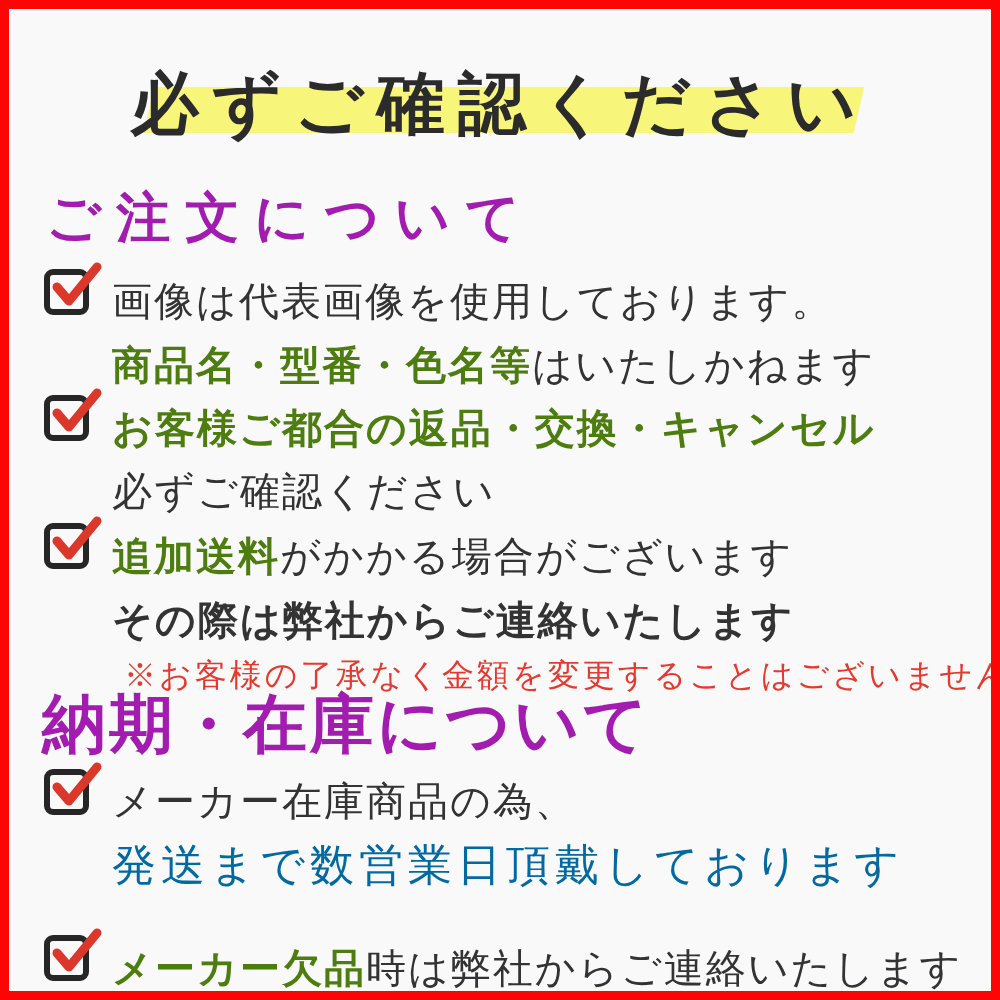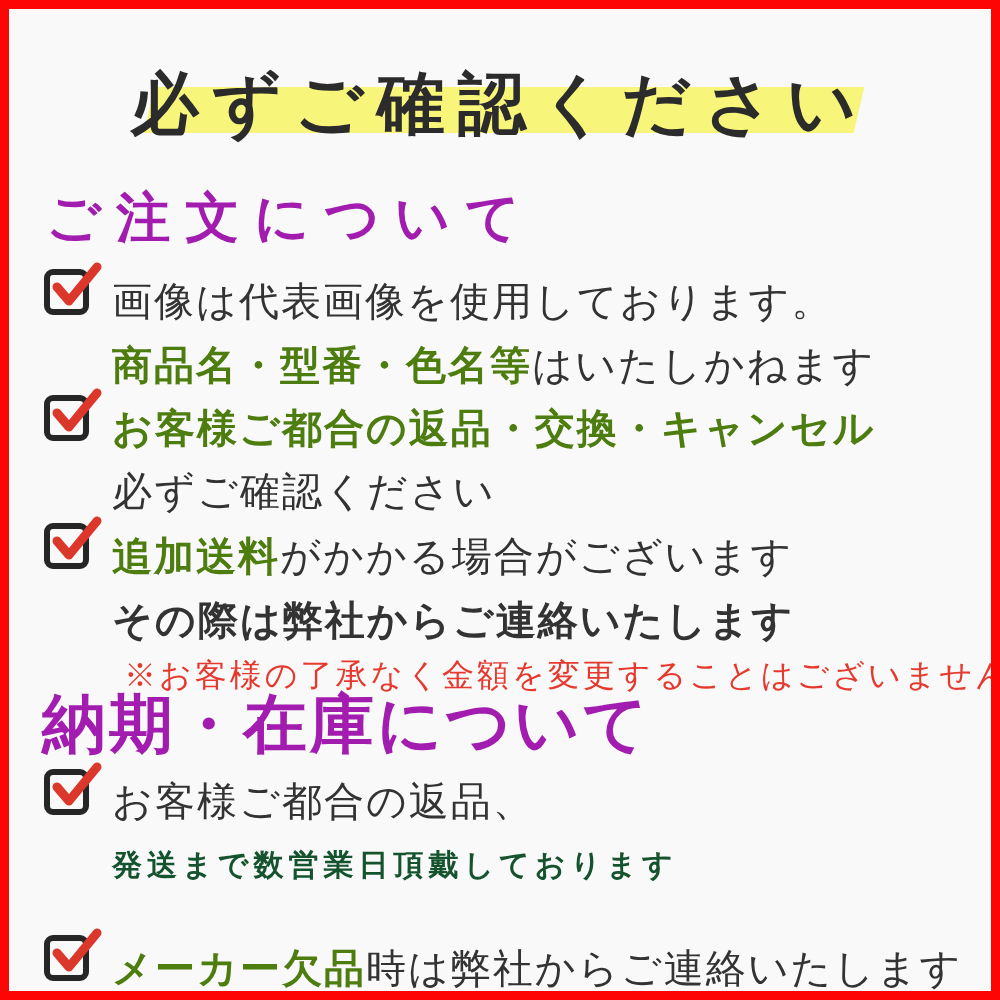--- a/index.html
+++ b/index.html
@@ -182,7 +182,7 @@
     </svg>
   </span>
   <div class="lines">
-    <p><span>お客様ご都合の返品、</span></p>
+    <p><span>メーカー在庫商品の為、</span></p>
     <p class="big-red"><span>発送まで数営業日頂戴しております</span></p>
   </div>
 </div>

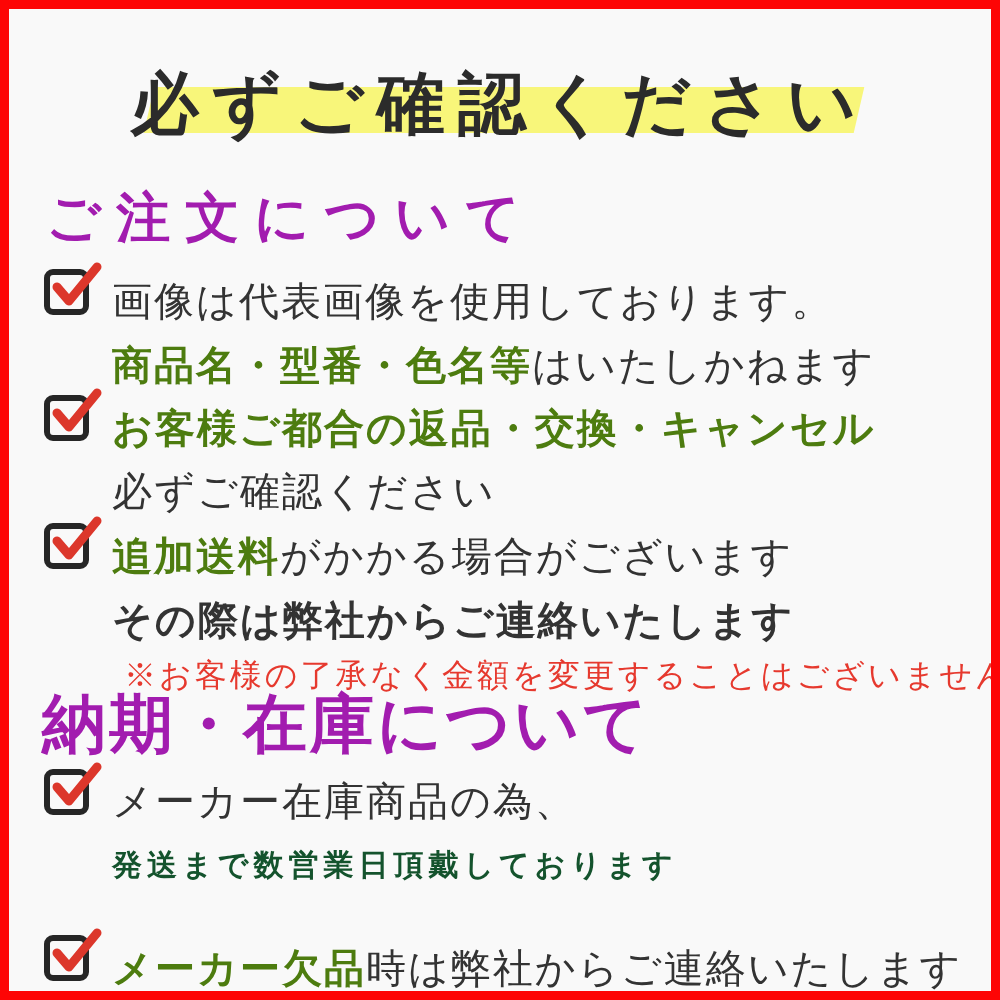--- a/index.html
+++ b/index.html
@@ -112,10 +112,10 @@
     padding-left: 12px;
   }
   .lines p.big-red {
-    font-size: 30px;
+    font-size: 44px;
     letter-spacing: 5px;
-    font-weight: bold;
-    color: #14532d;
+    font-weight: normal;
+    color: #0369a1;
   }
   
   #item1 { top: 262px; }

